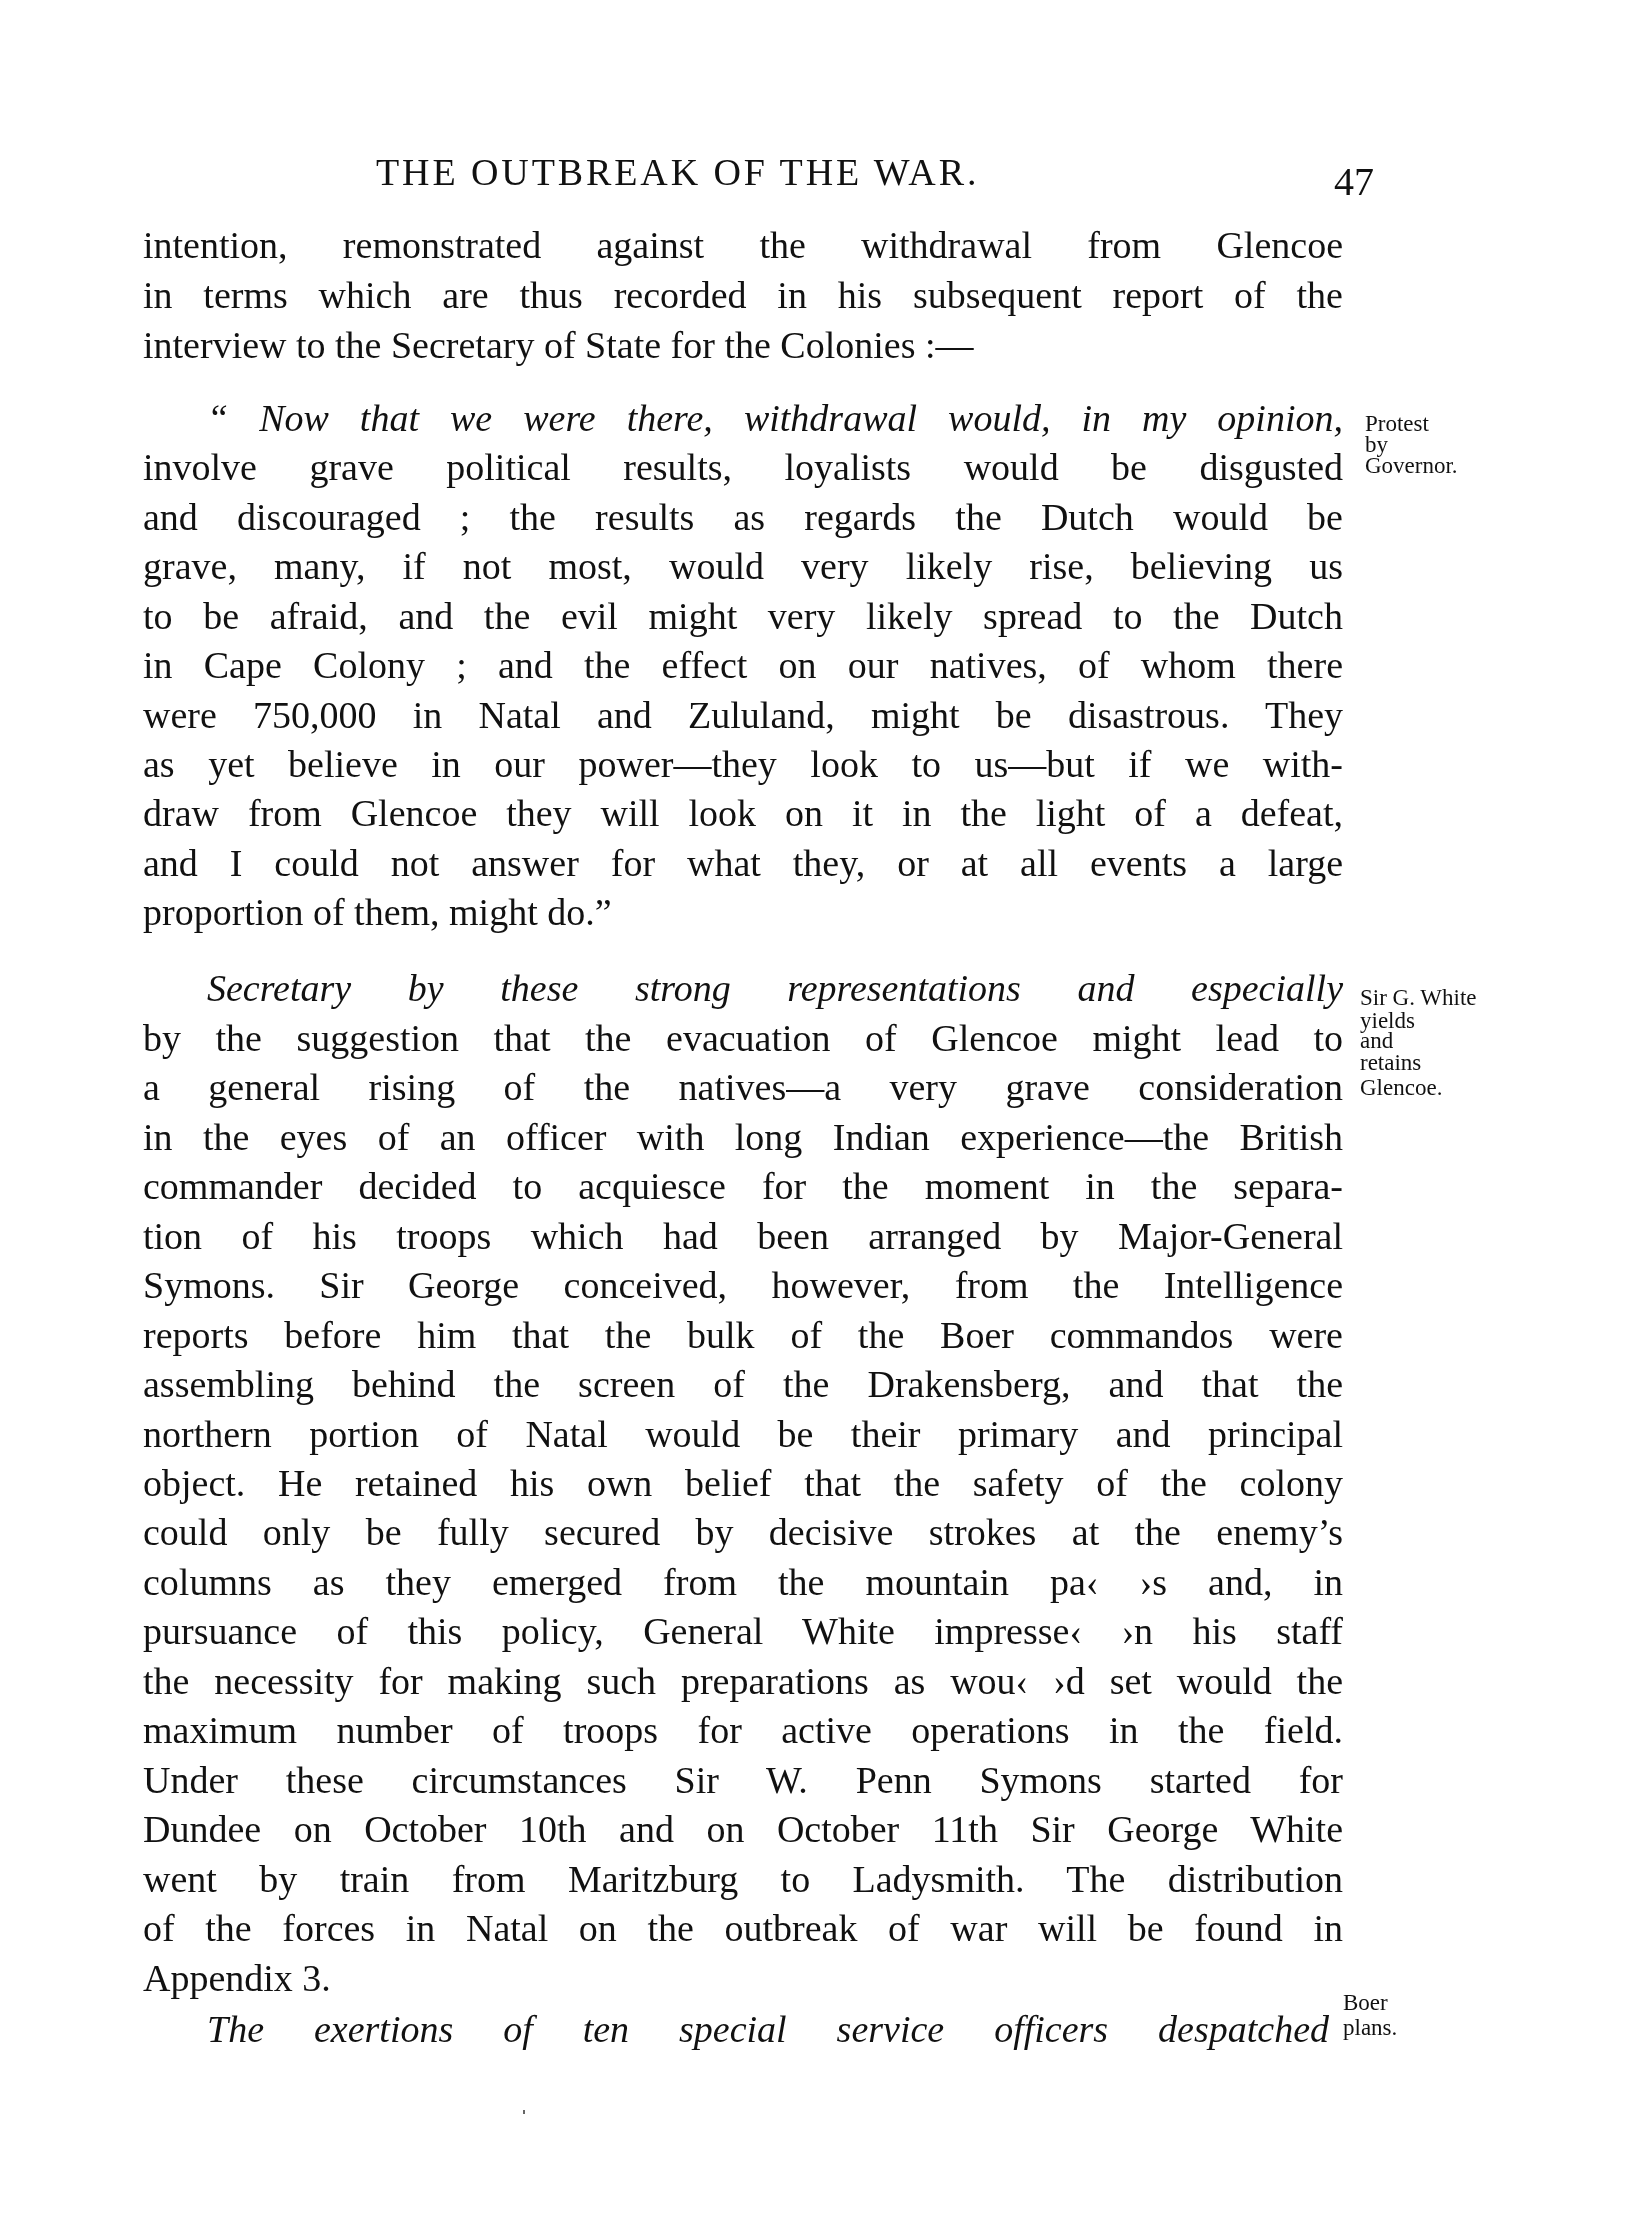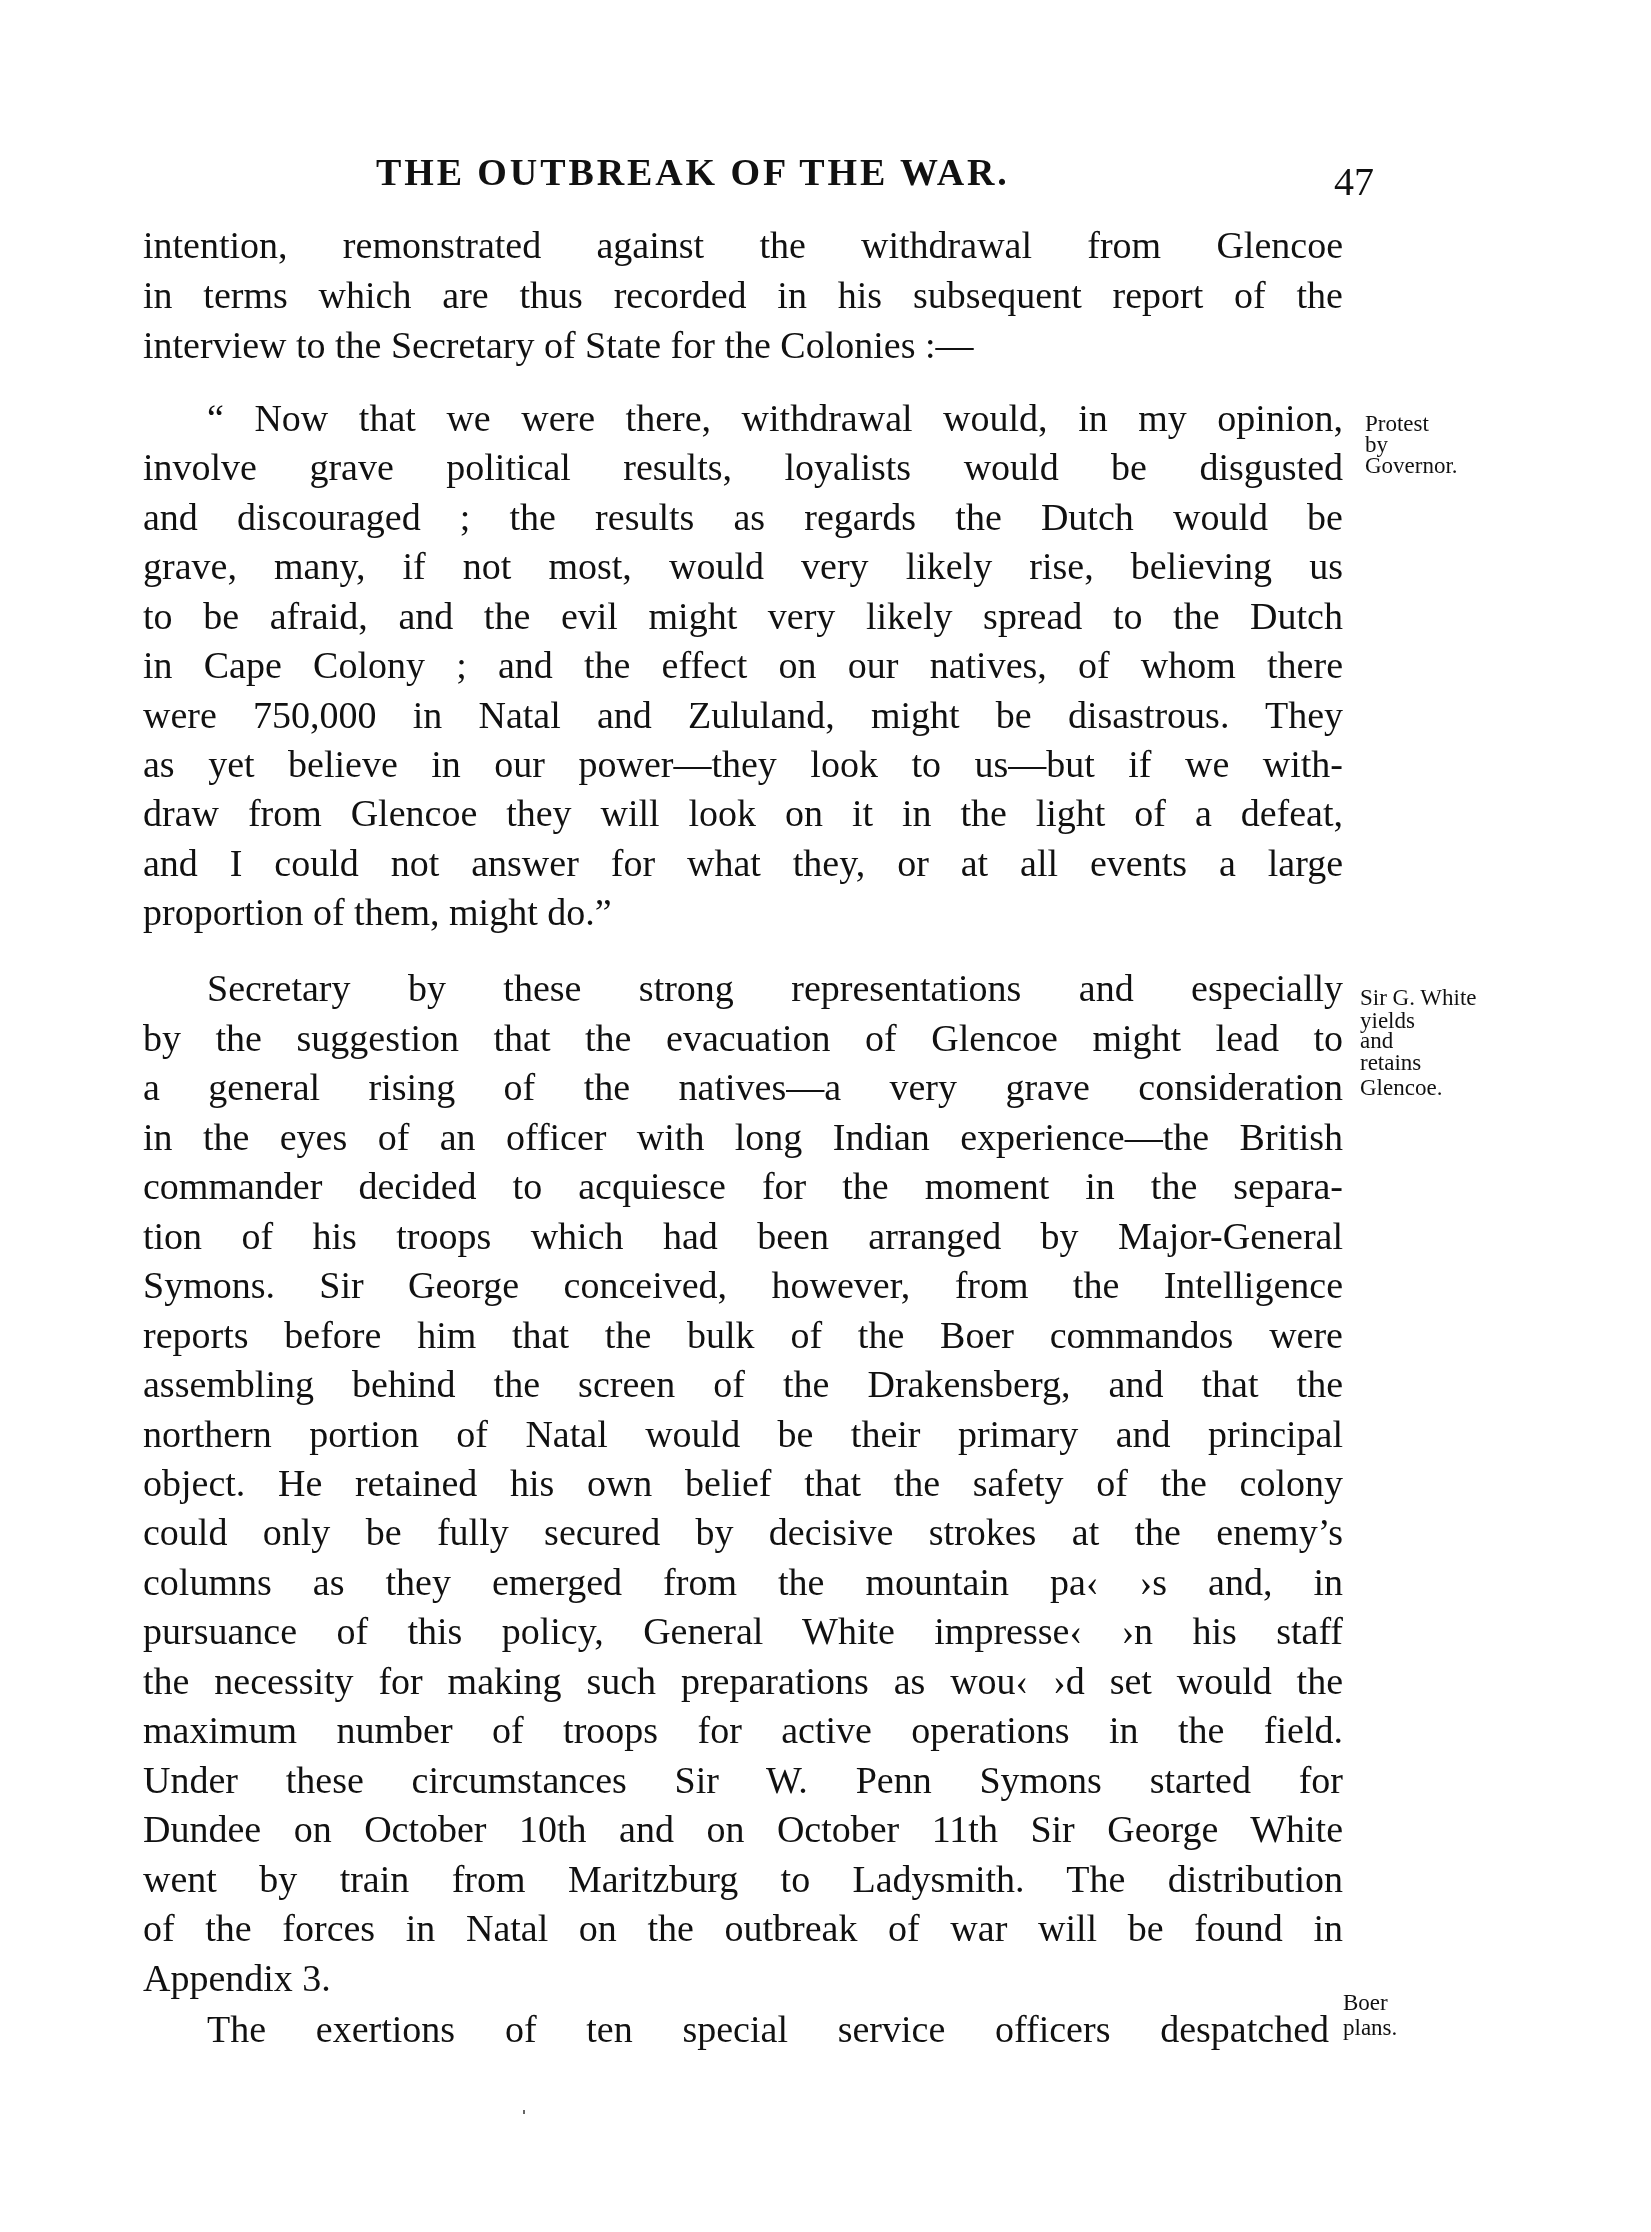--- a/index.html
+++ b/index.html
@@ -6,7 +6,7 @@
   body { width: 1651px; height: 2232px; position: relative; overflow: hidden;
          font-family: "Liberation Serif", "DejaVu Serif", serif; color: #111; }
   .header { position: absolute; top: 150px; left: 376px; font-size: 38px; letter-spacing: 2.9px;
-            white-space: nowrap; font-weight: bold; }
+            white-space: nowrap; }
   .pagenum { position: absolute; top: 158px; left: 1334px; font-size: 40px; text-align: center; }
   .line { position: absolute; left: 143px; width: 1200px; font-size: 38px; line-height: 49px;
           white-space: nowrap; text-align: justify; text-align-last: justify; }

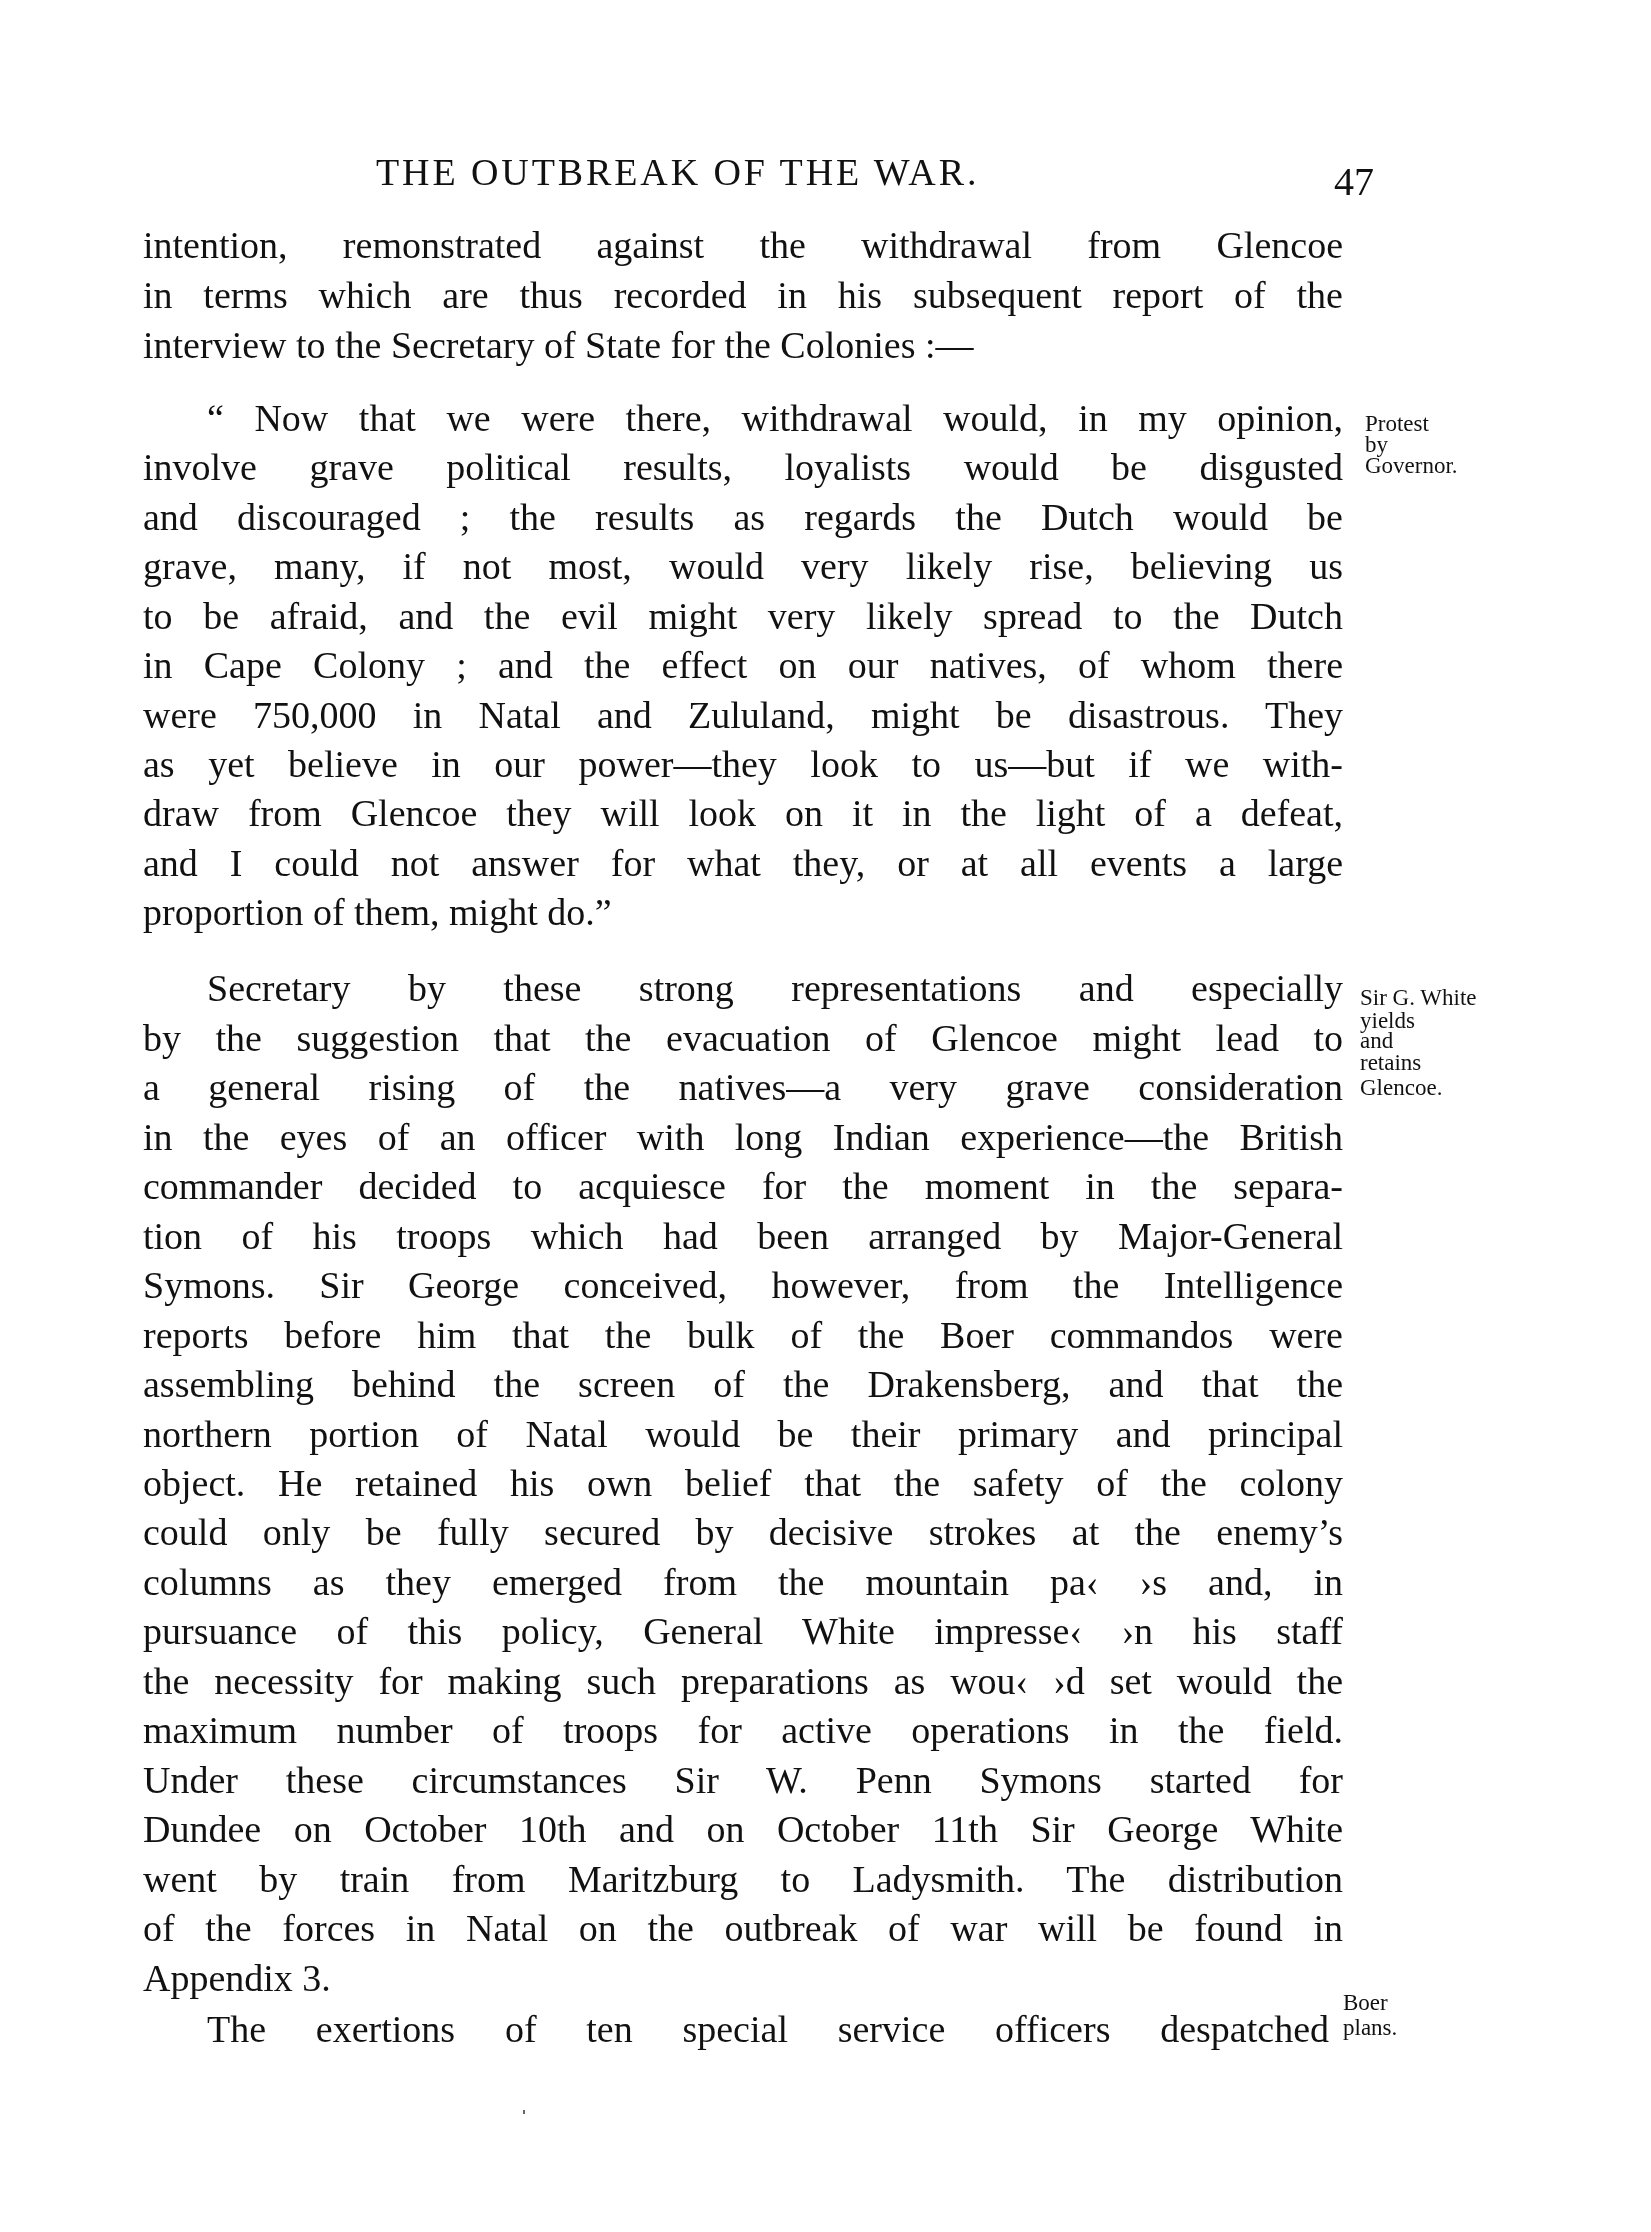--- a/index.html
+++ b/index.html
@@ -11,7 +11,7 @@
   .line { position: absolute; left: 143px; width: 1200px; font-size: 38px; line-height: 49px;
           white-space: nowrap; text-align: justify; text-align-last: justify; }
   .line.last { text-align-last: left; }
-  .line.indent { left: 207px; width: 1136px; }
+  .line.indent { left: 207px; width: 1136px; font-style: italic; }
   .note { position: absolute; left: 1365px; font-size: 23px; line-height: 25px; white-space: nowrap; }
   .note span { display: block; }
   .speck { position: absolute; left: 523px; top: 2110px; width: 1.9px; height: 3.8px; background: #666; }

